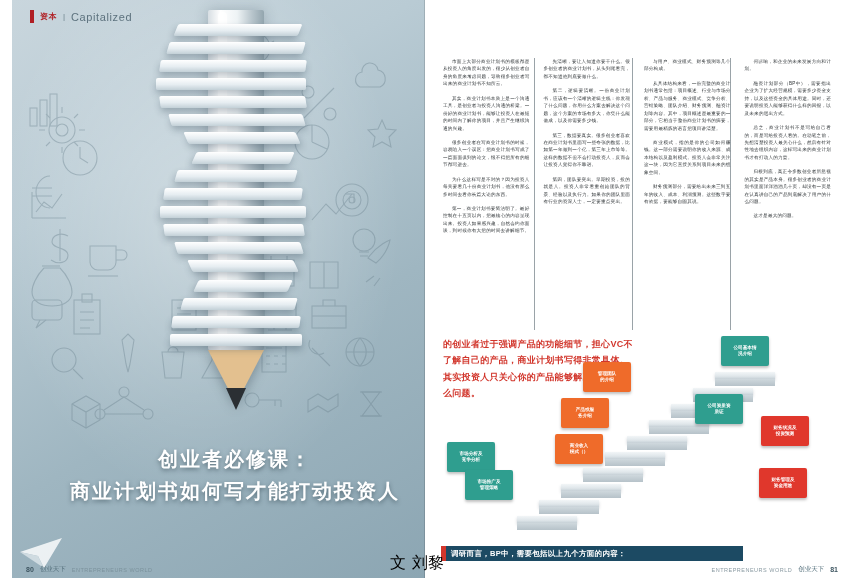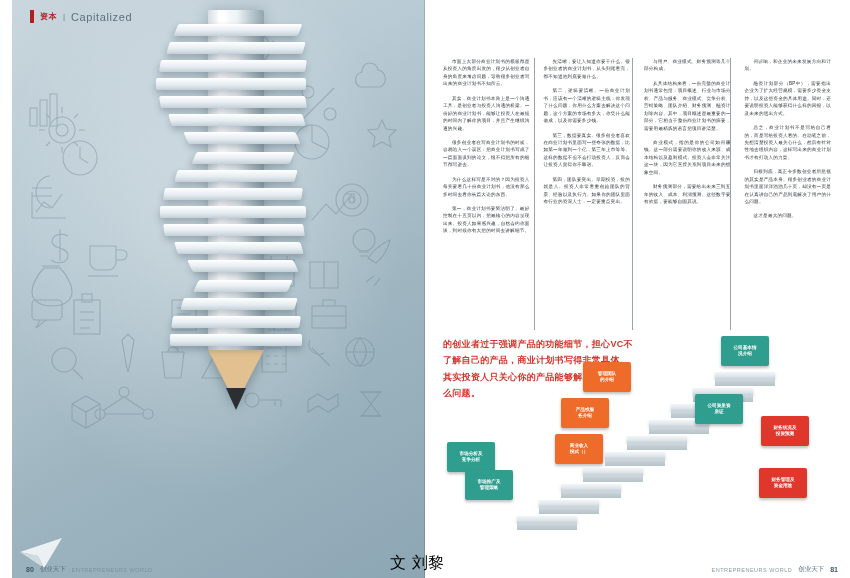--- a/index.html
+++ b/index.html
@@ -325,6 +325,10 @@
       <div class="step" style="left:80px;top:328px;width:132px;"></div>
     </div>
 
+    <div class="left-title">
+      <div class="l1">创业者必修课：</div>
+      <div class="l2">商业计划书如何写才能打动投资人</div>
+    </div>
 
     <div class="paper-plane">
       <svg width="48" height="36" viewBox="0 0 48 36">

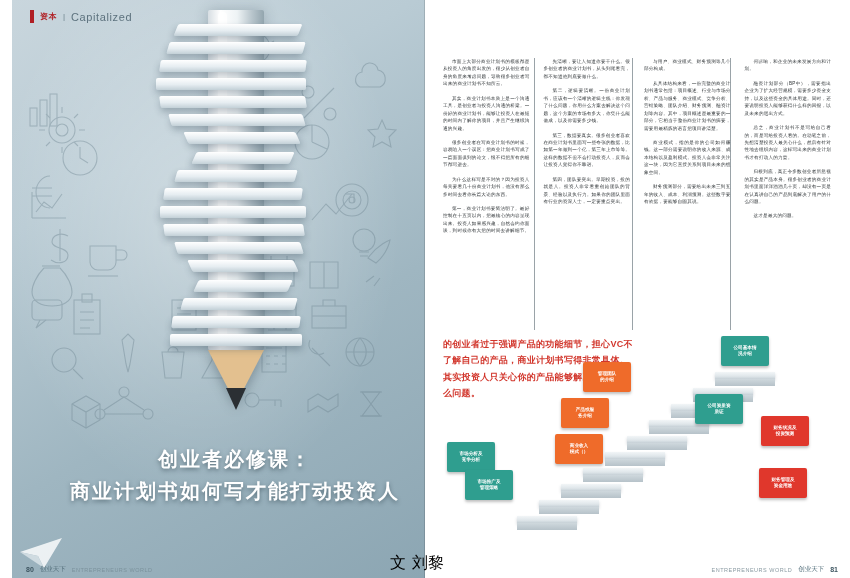--- a/index.html
+++ b/index.html
@@ -430,6 +430,10 @@
 资金用途</div>
     </div>
 
+    <div class="bottombar">
+      <span class="bul"></span>
+      <span class="txt">调研而言，BP中，需要包括以上九个方面的内容：</span>
+    </div>
 
     <div class="right-footer">
       <span class="fe">ENTREPRENEURS  WORLD</span>

